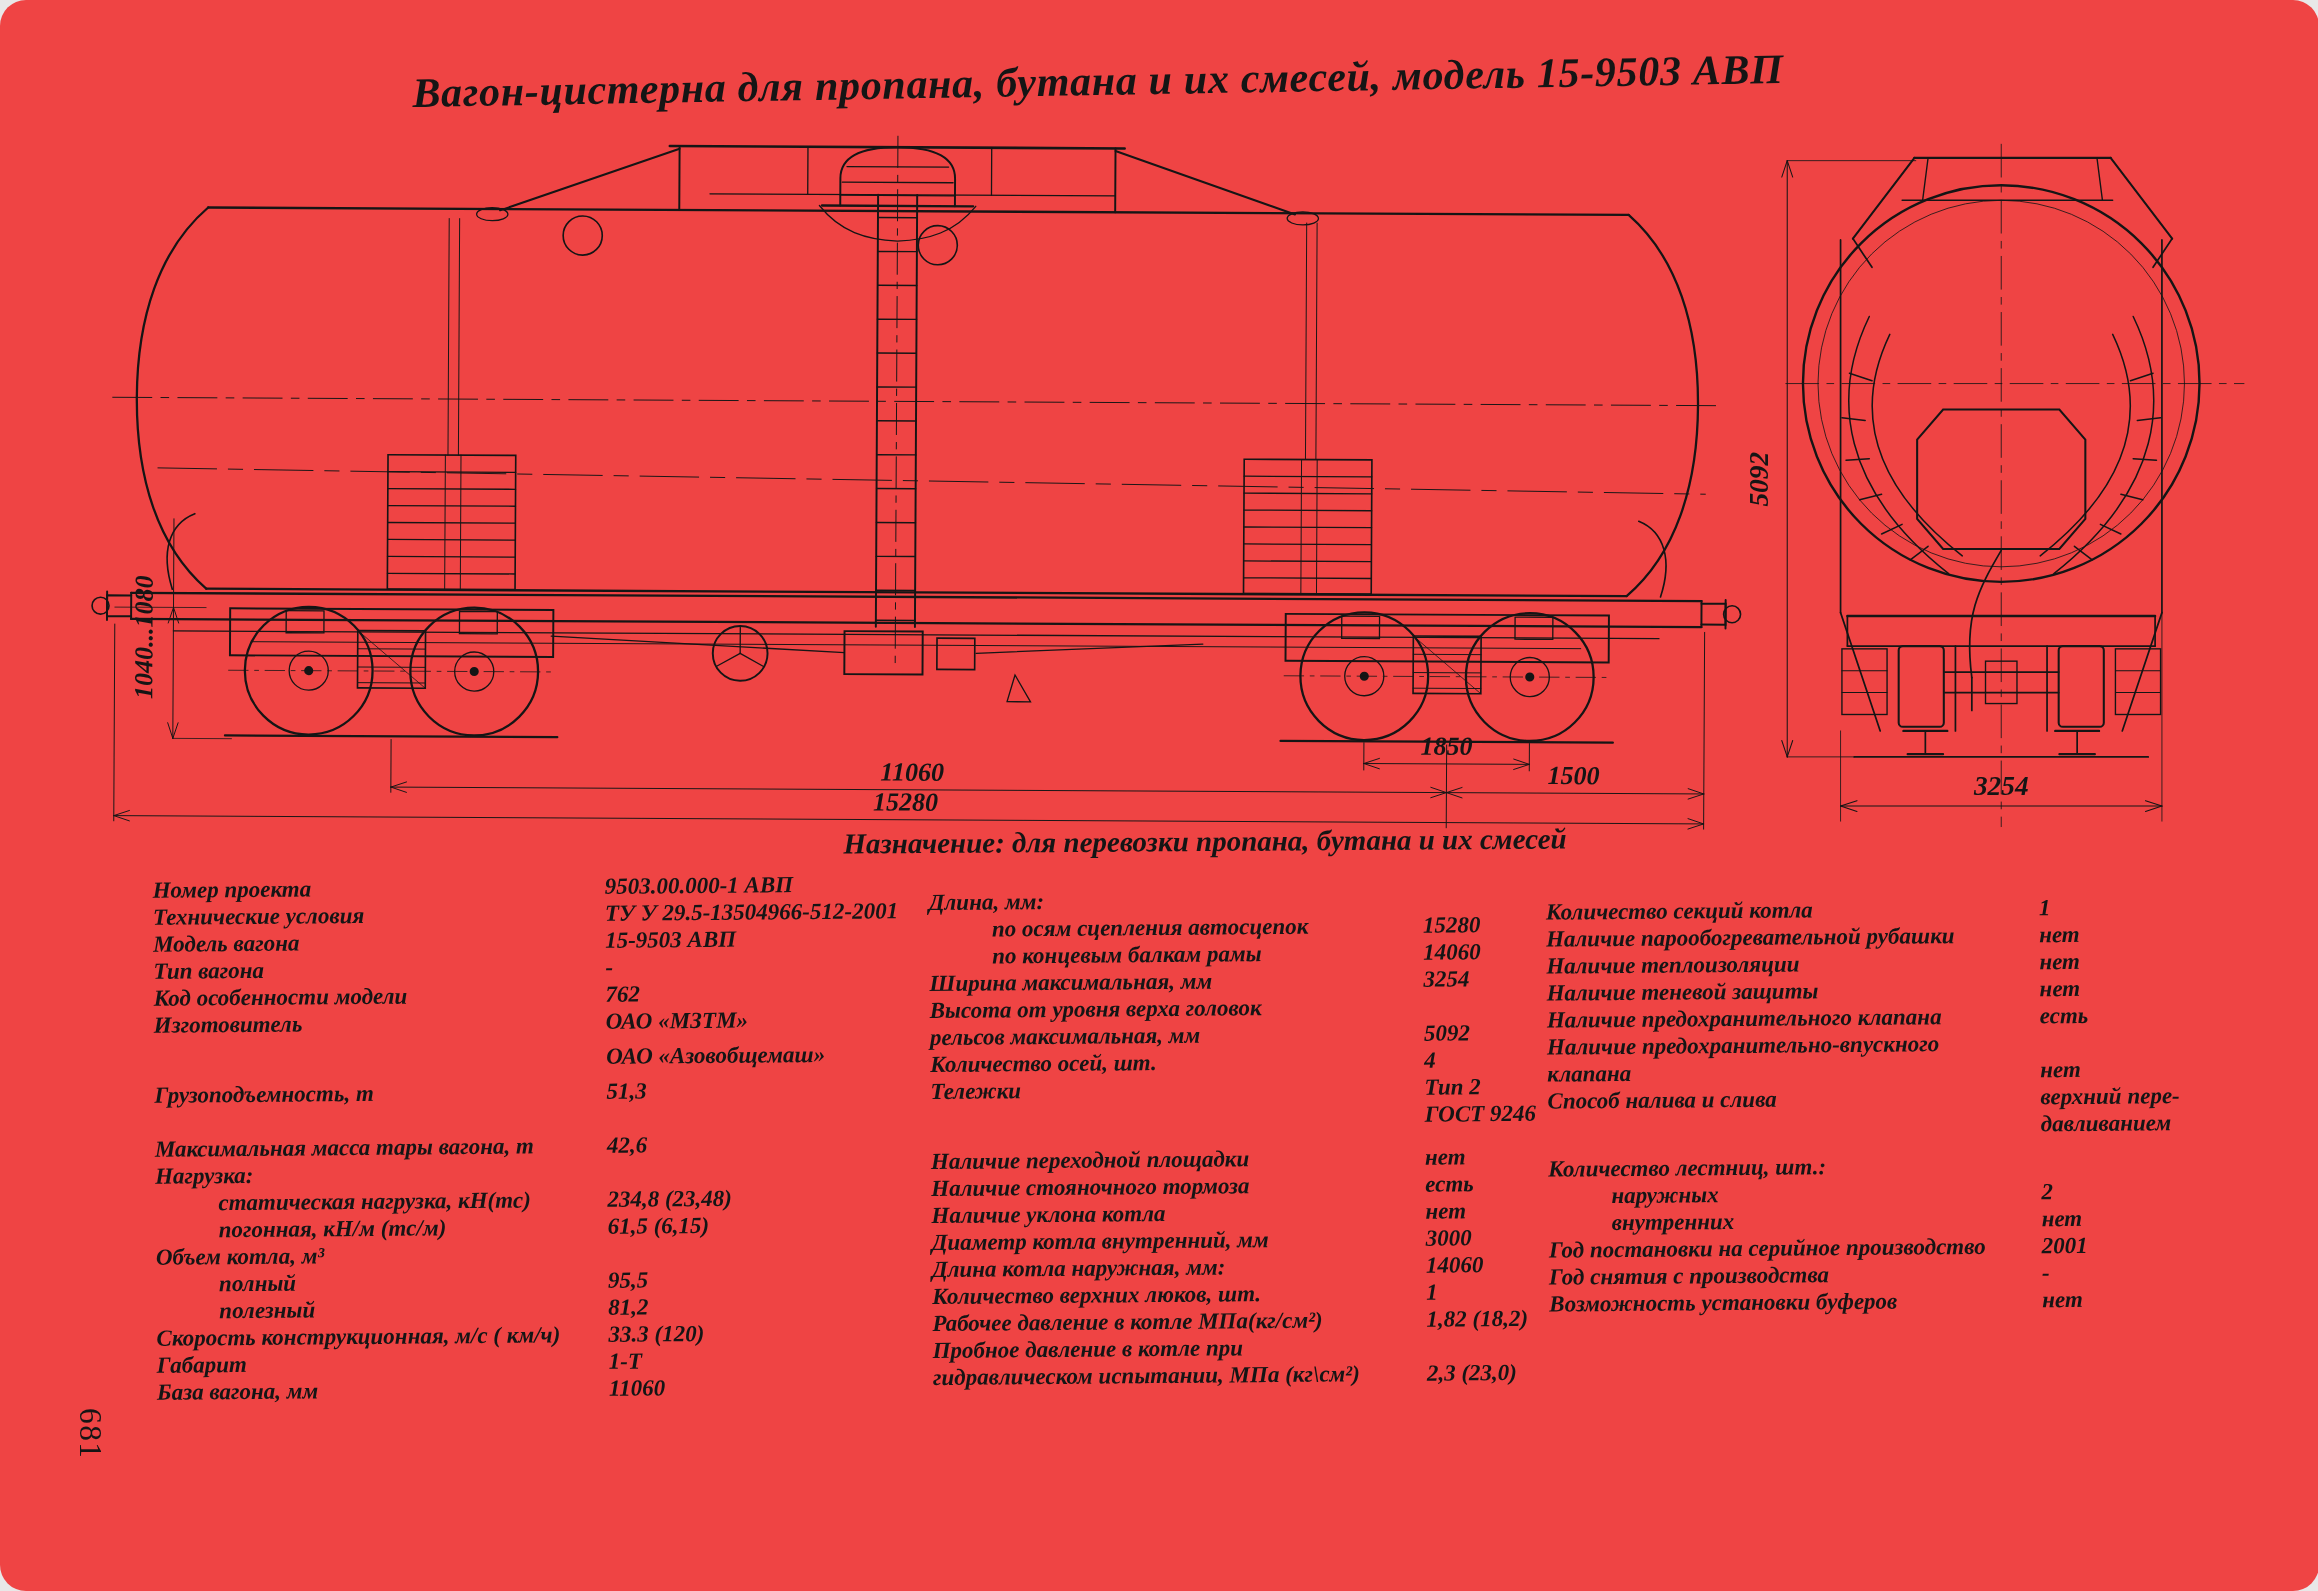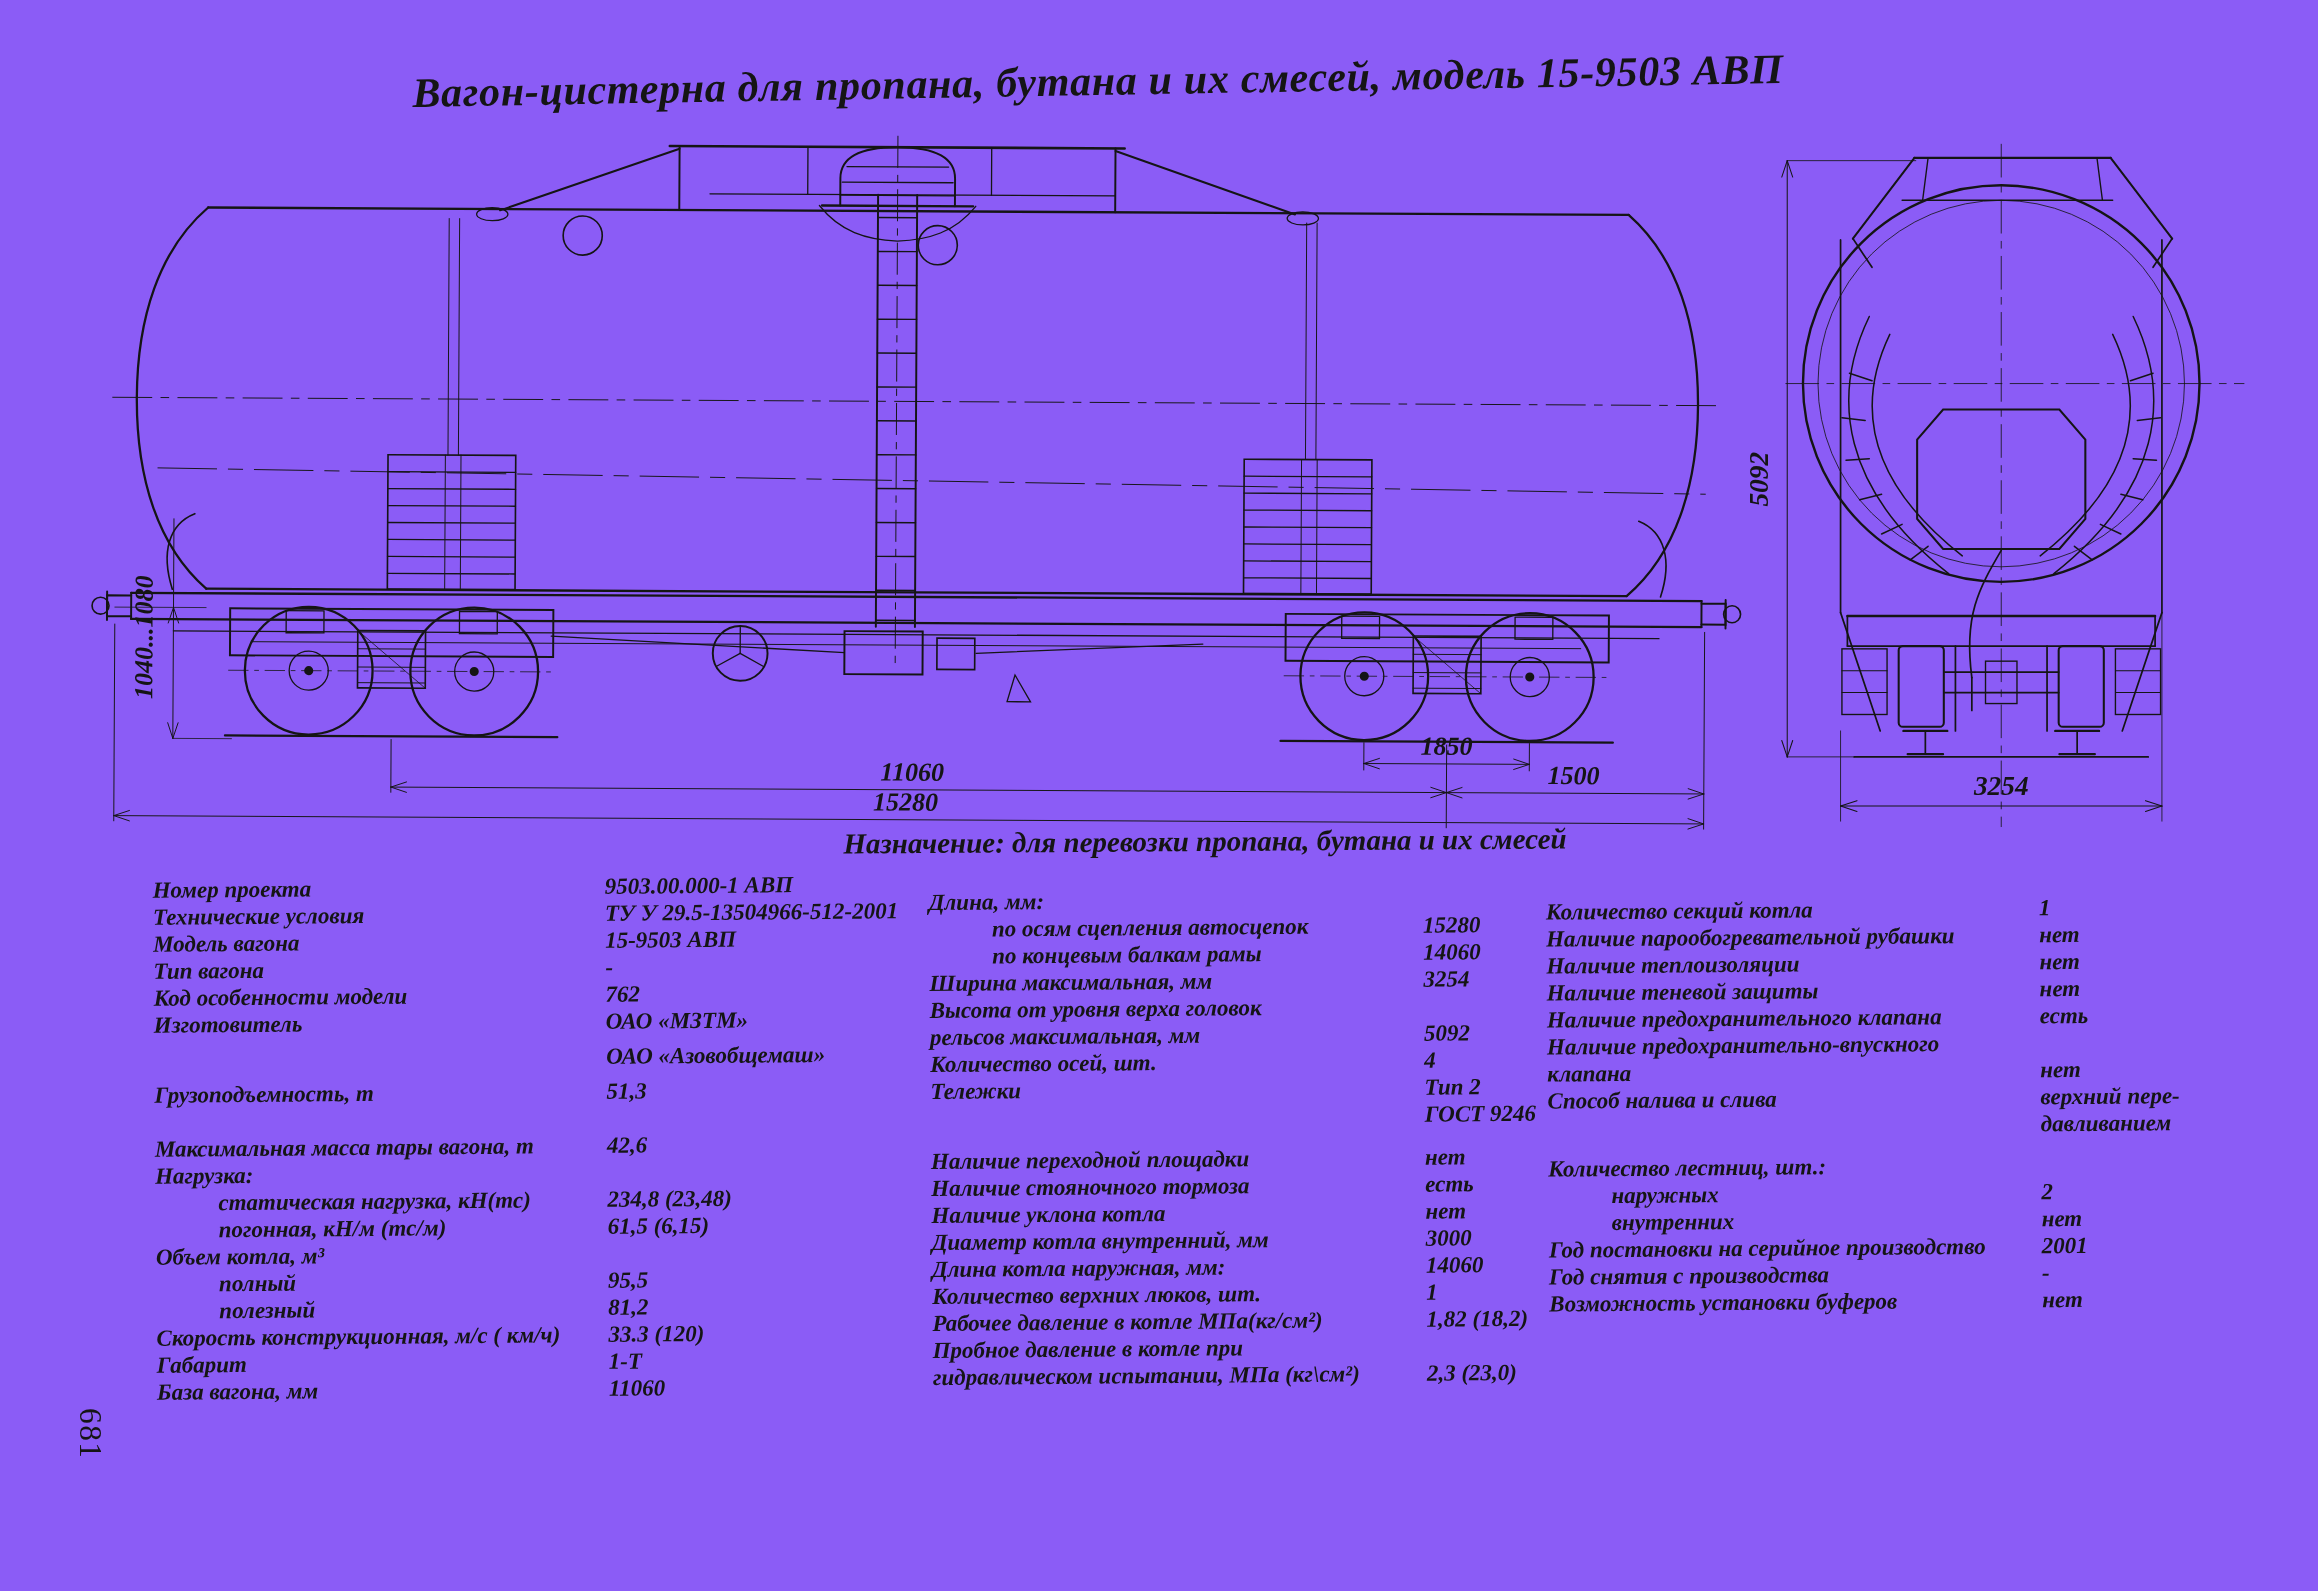--- a/index.html
+++ b/index.html
@@ -4,8 +4,8 @@
 <style>
   html,body { margin:0; padding:0; background:#e8e8e8; }
   .page {
-    position:relative; width:2319px; height:1591px; background:#8b5cf6;
-    font-family:"Liberation Serif","DejaVu Serif",serif; color:#151515; overflow:hidden;
+    position:relative; width:2319px; height:1591px; background:#ef4444;
+    font-family:"Liberation Serif","DejaVu Serif",serif; color:#151515; overflow:hidden;border-radius:26px;
   }
   .title {
     position:absolute; top:57px; left:50%; white-space:nowrap;

